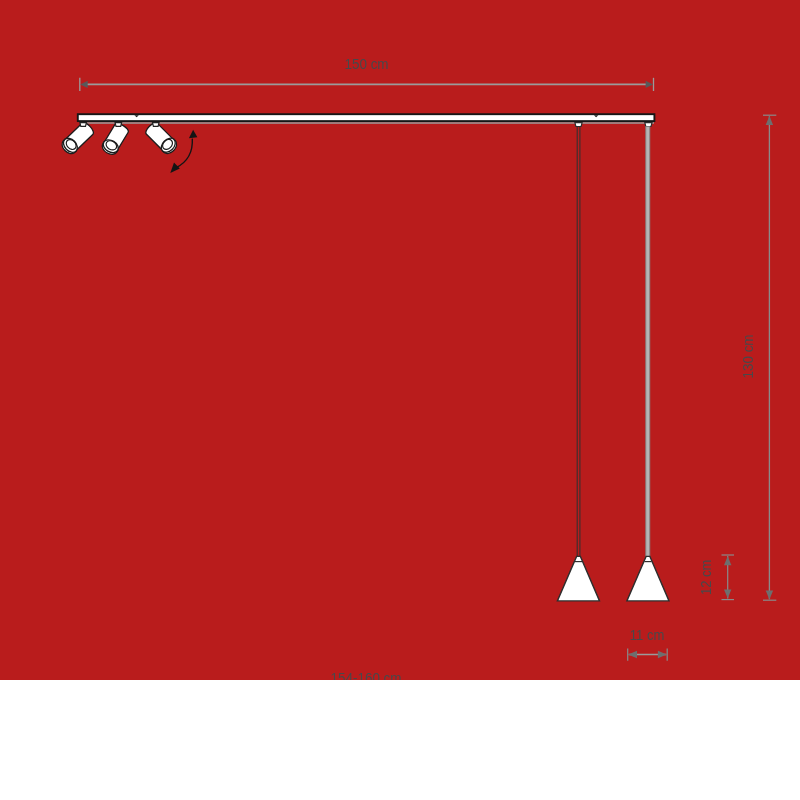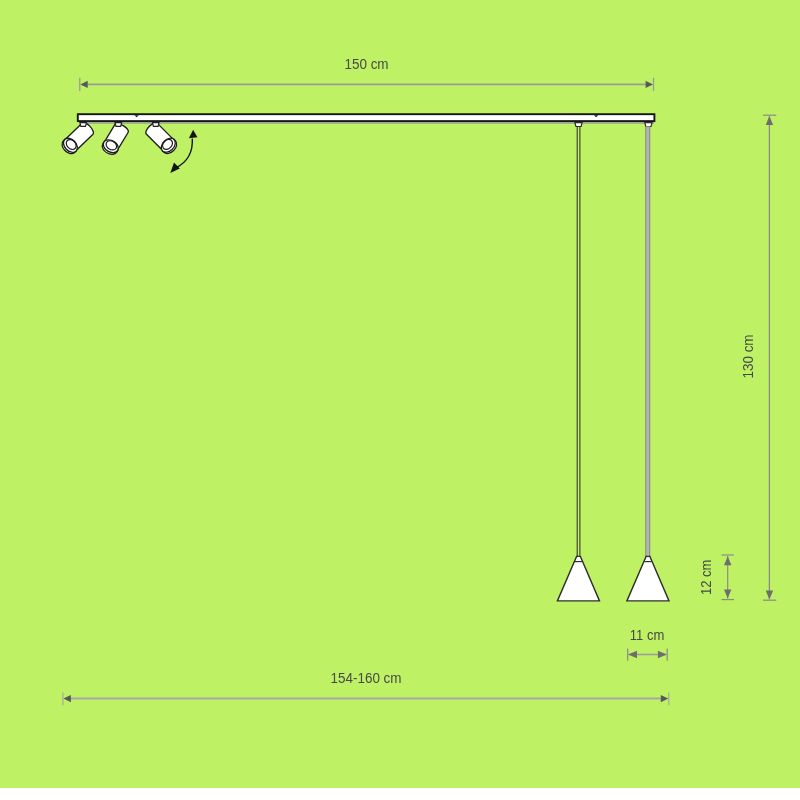--- a/index.html
+++ b/index.html
@@ -3,7 +3,7 @@
 <meta charset="utf-8">
 <style>
   html,body{margin:0;padding:0;background:#ffffff;}
-  .stage{position:relative;width:800px;height:788px;background:#bef264;overflow:hidden;}
+  .stage{position:relative;width:800px;height:680px;background:#b91c1c;overflow:hidden;}
   text{font-family:"Liberation Sans",sans-serif;fill:#48484a;opacity:0.999;}
 </style>
 </head>

